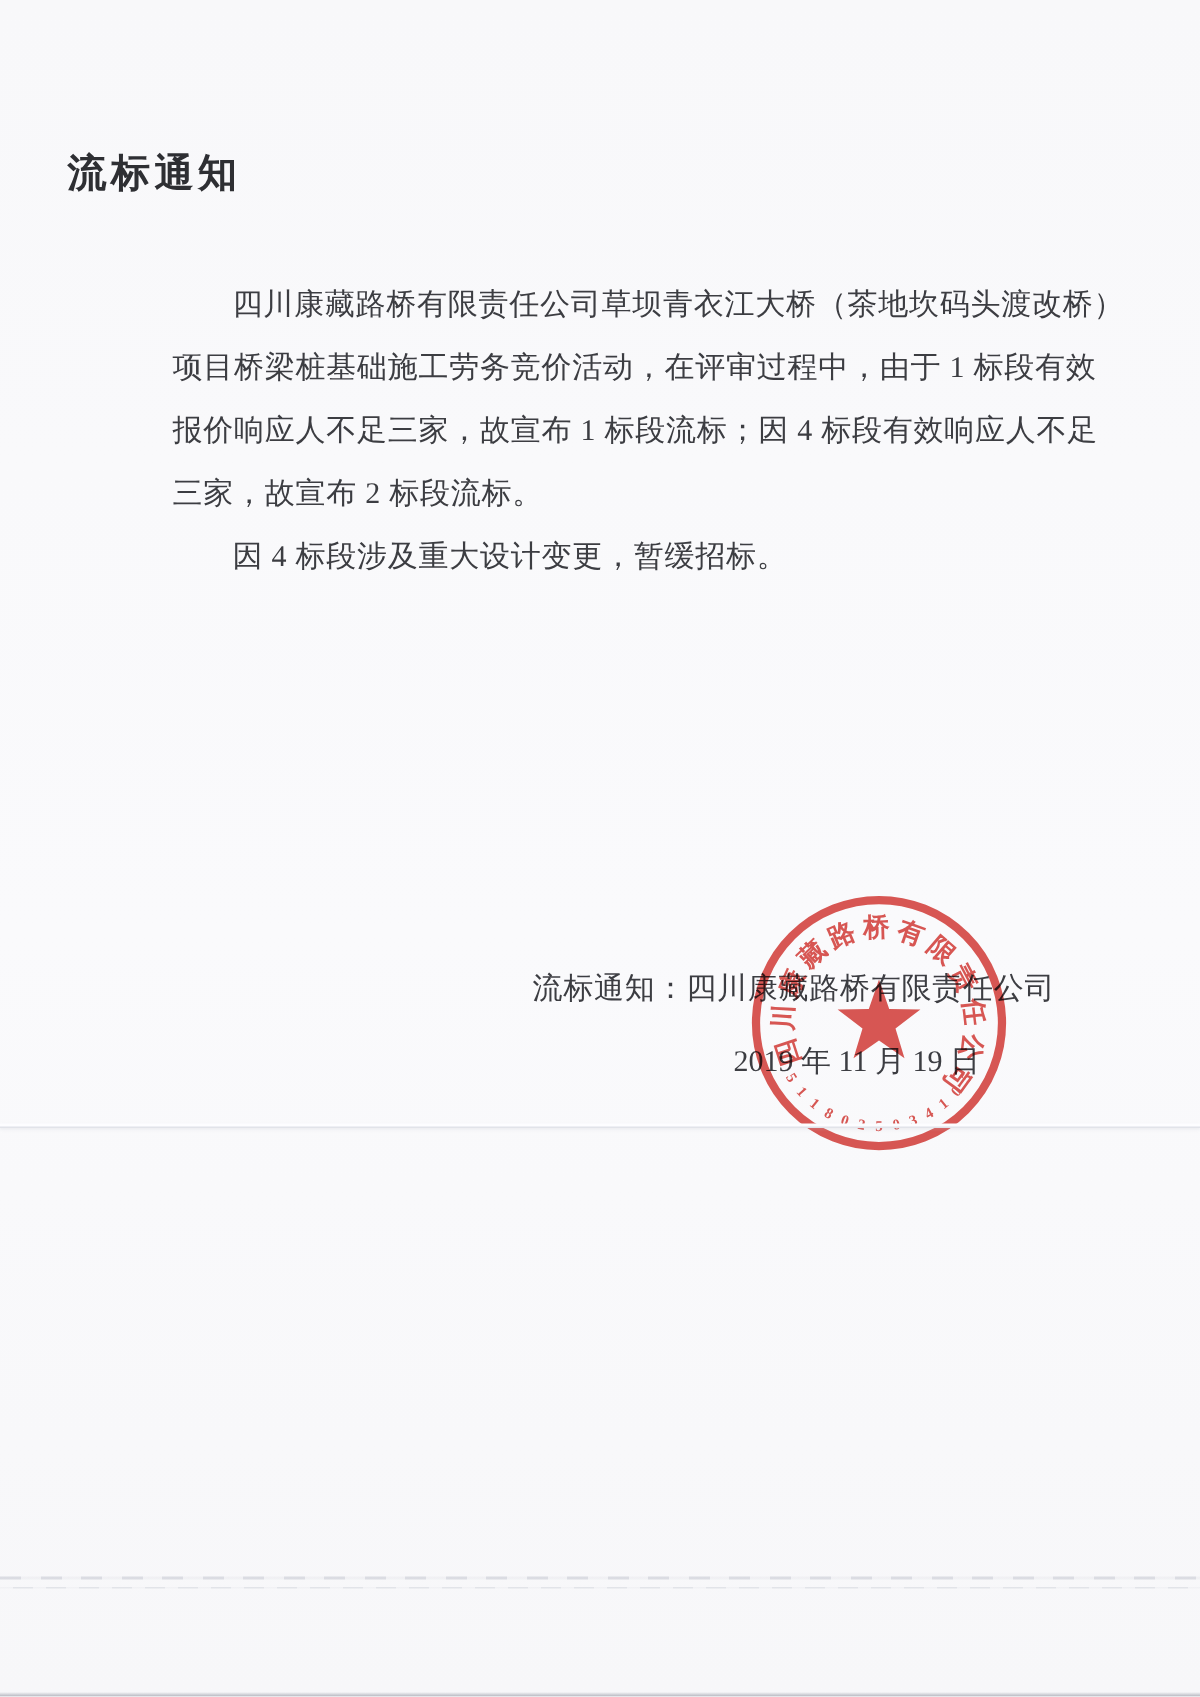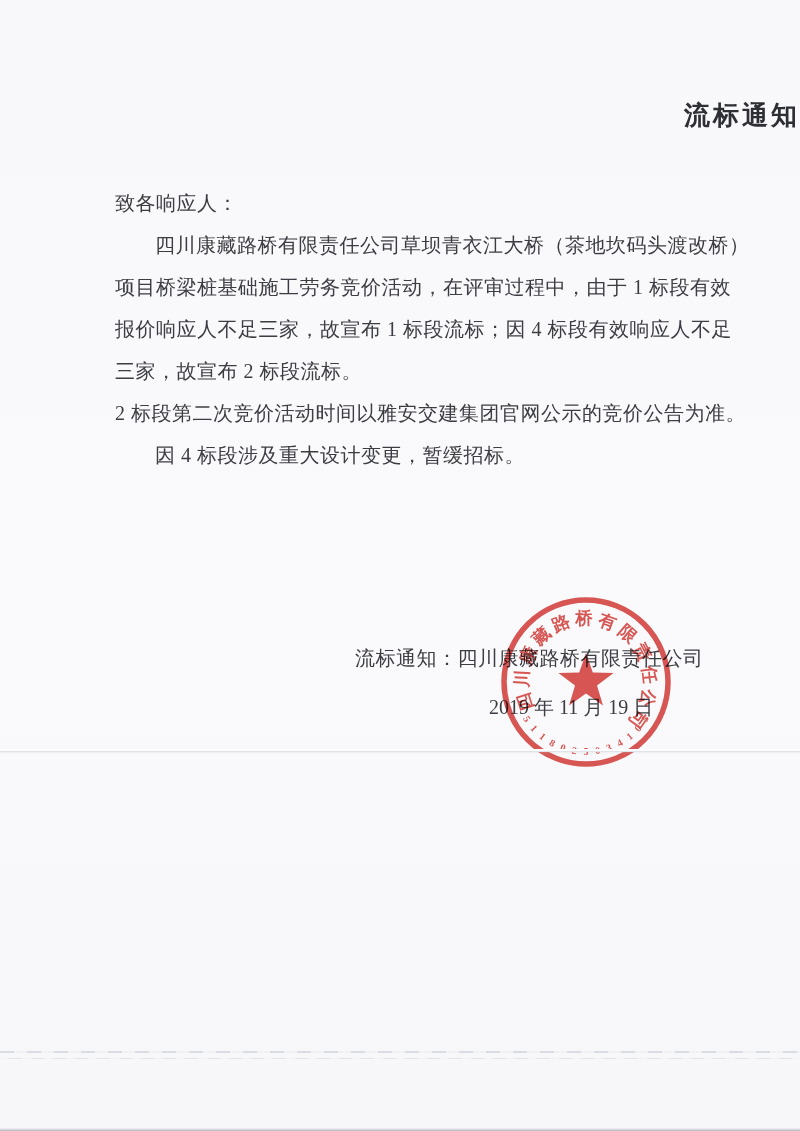--- a/index.html
+++ b/index.html
@@ -17,11 +17,12 @@
   .title {
     position: absolute;
     top: 98px; left: 0; right: 0;
-    text-align: right;
+    text-align: left;
     font-size: 26px;
     font-weight: 600;
     letter-spacing: 3px;
     color: #2e2f33;
+    padding-left: 45px;
   }
   .body-text {
     position: absolute;

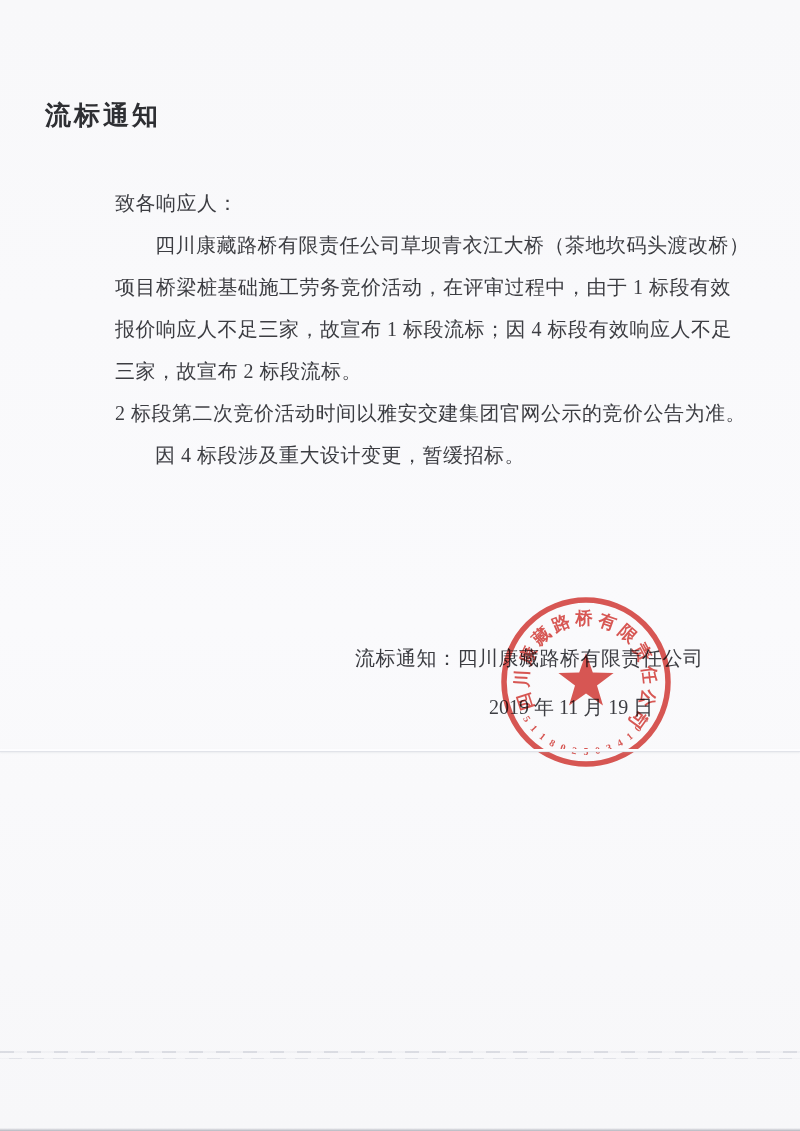--- a/index.html
+++ b/index.html
@@ -100,7 +100,6 @@
   <h1 class="title"><span>流标通知</span></h1>
 
   <div class="body-text">
-    <div class="line">致各响应人：</div>
     <div class="line indent">四川康藏路桥有限责任公司草坝青衣江大桥（茶地坎码头渡改桥）</div>
     <div class="line">项目桥梁桩基础施工劳务竞价活动，在评审过程中，由于 1 标段有效</div>
     <div class="line">报价响应人不足三家，故宣布 1 标段流标；因 4 标段有效响应人不足</div>

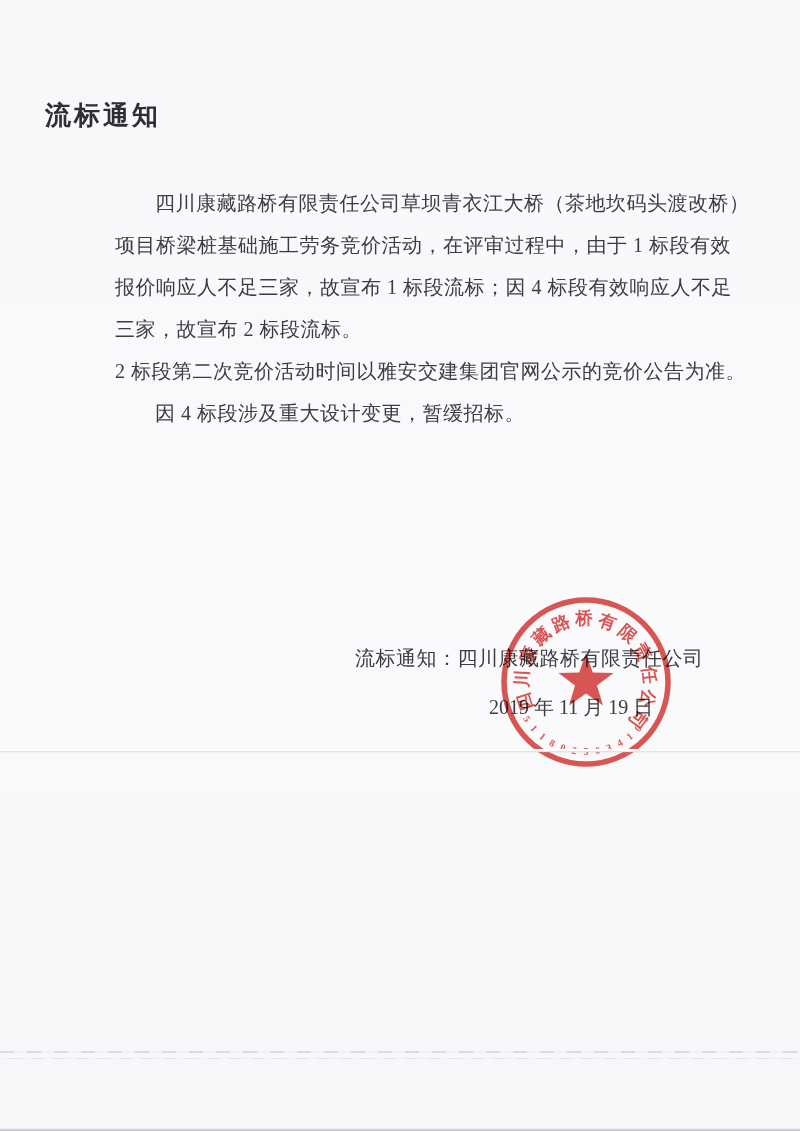--- a/index.html
+++ b/index.html
@@ -104,7 +104,6 @@
     <div class="line">项目桥梁桩基础施工劳务竞价活动，在评审过程中，由于 1 标段有效</div>
     <div class="line">报价响应人不足三家，故宣布 1 标段流标；因 4 标段有效响应人不足</div>
     <div class="line">三家，故宣布 2 标段流标。</div>
-    <div class="line">2 标段第二次竞价活动时间以雅安交建集团官网公示的竞价公告为准。</div>
     <div class="line indent">因 4 标段涉及重大设计变更，暂缓招标。</div>
   </div>
 

